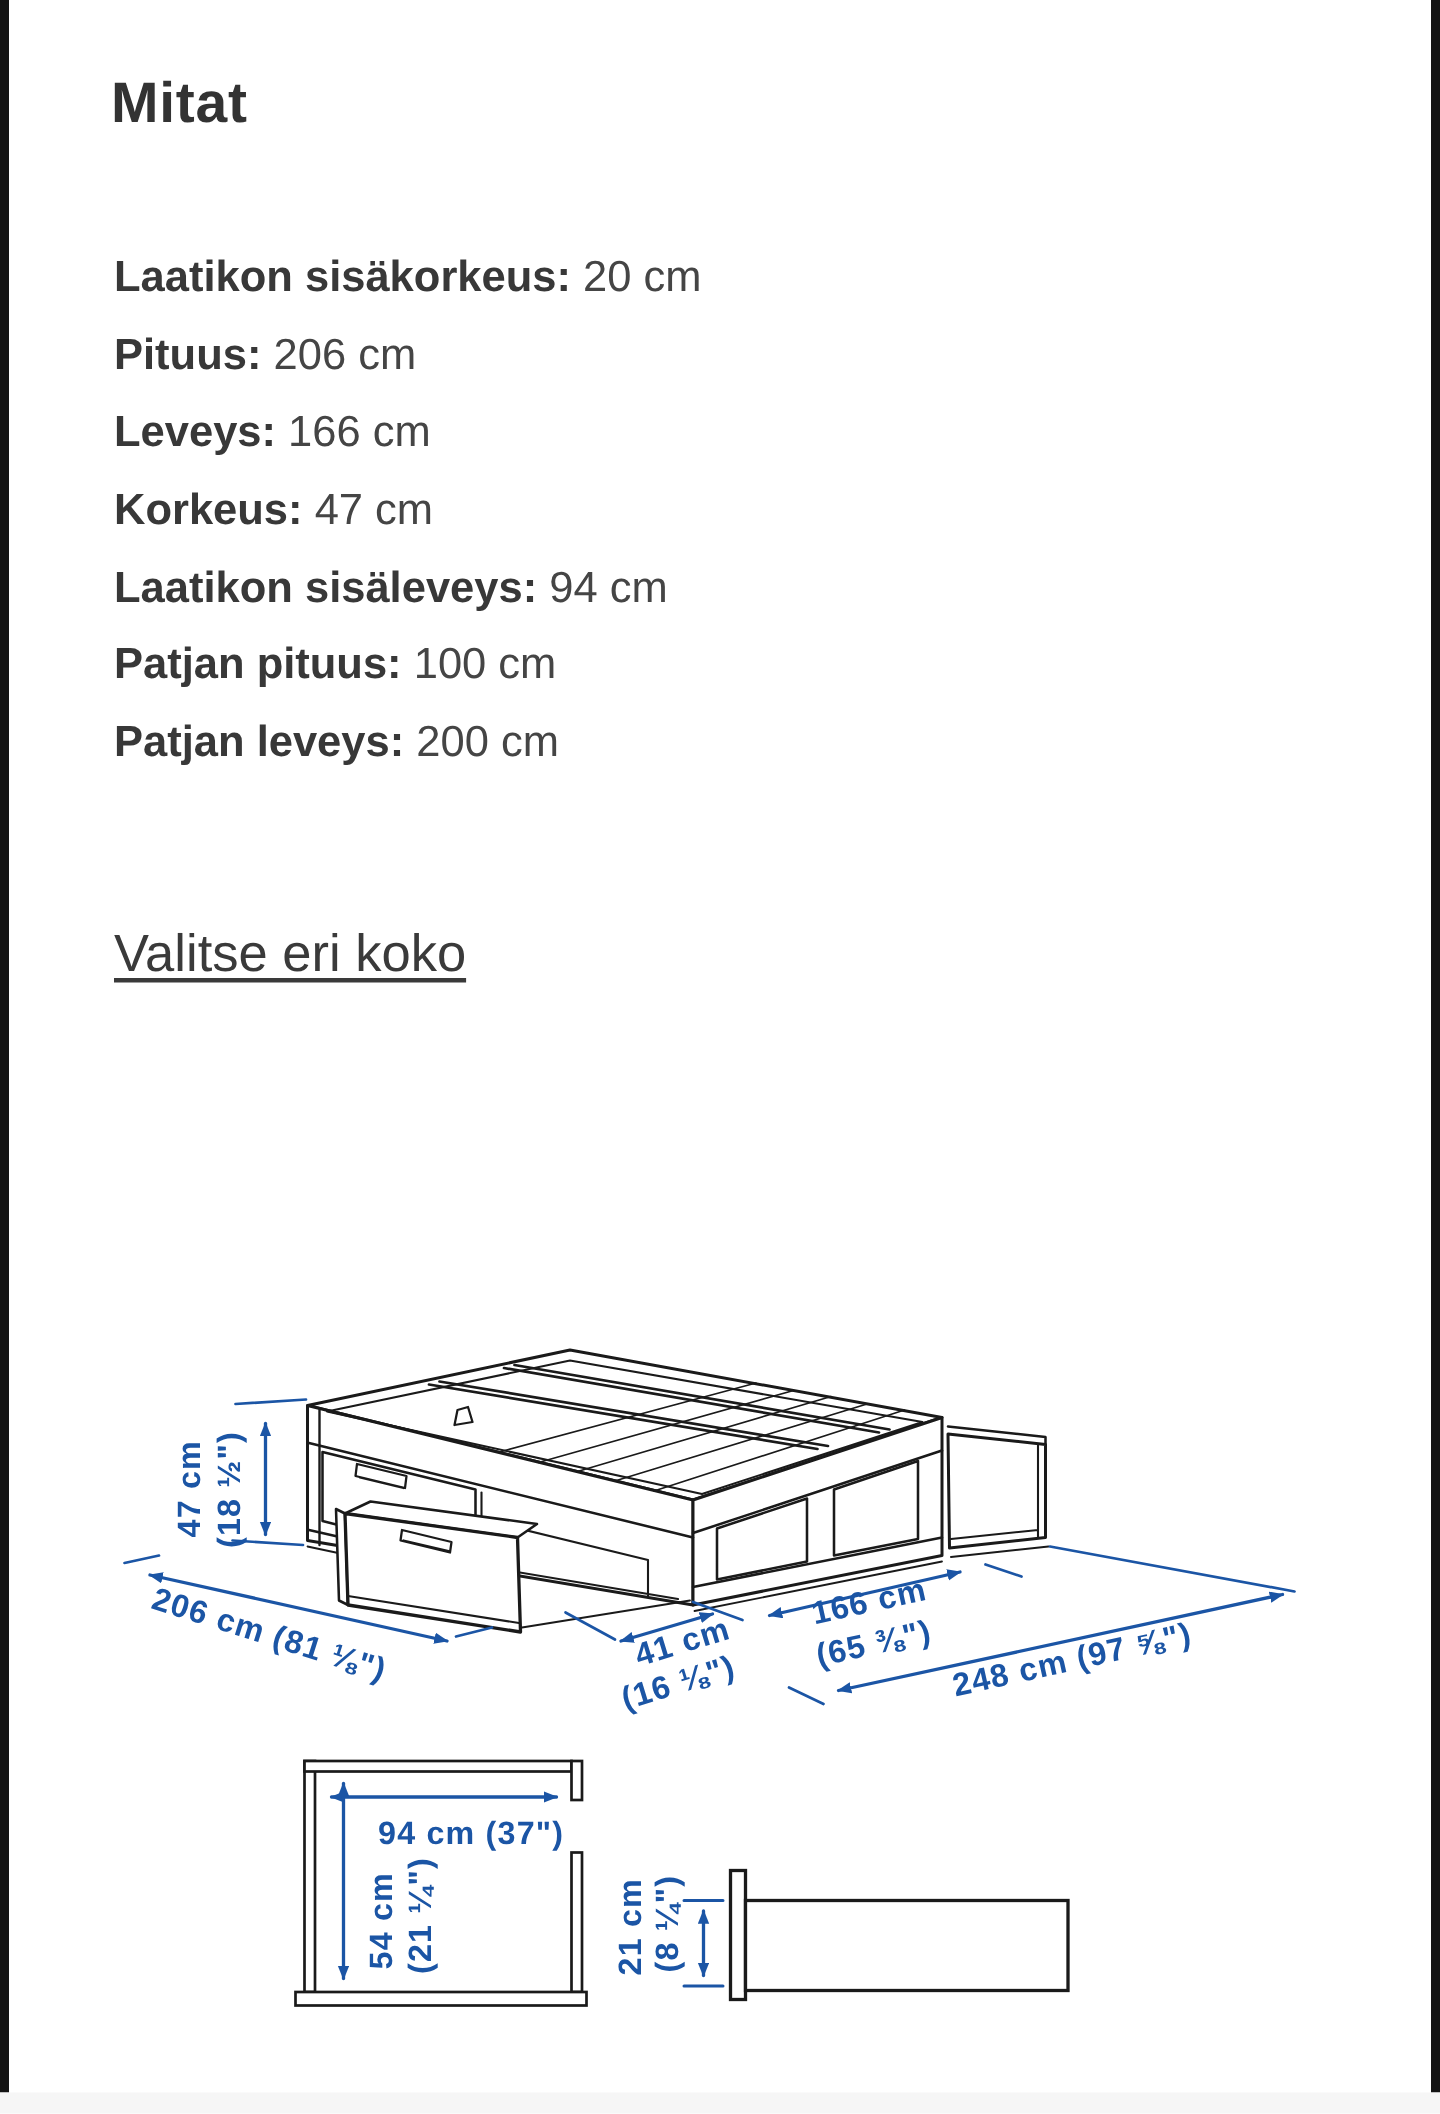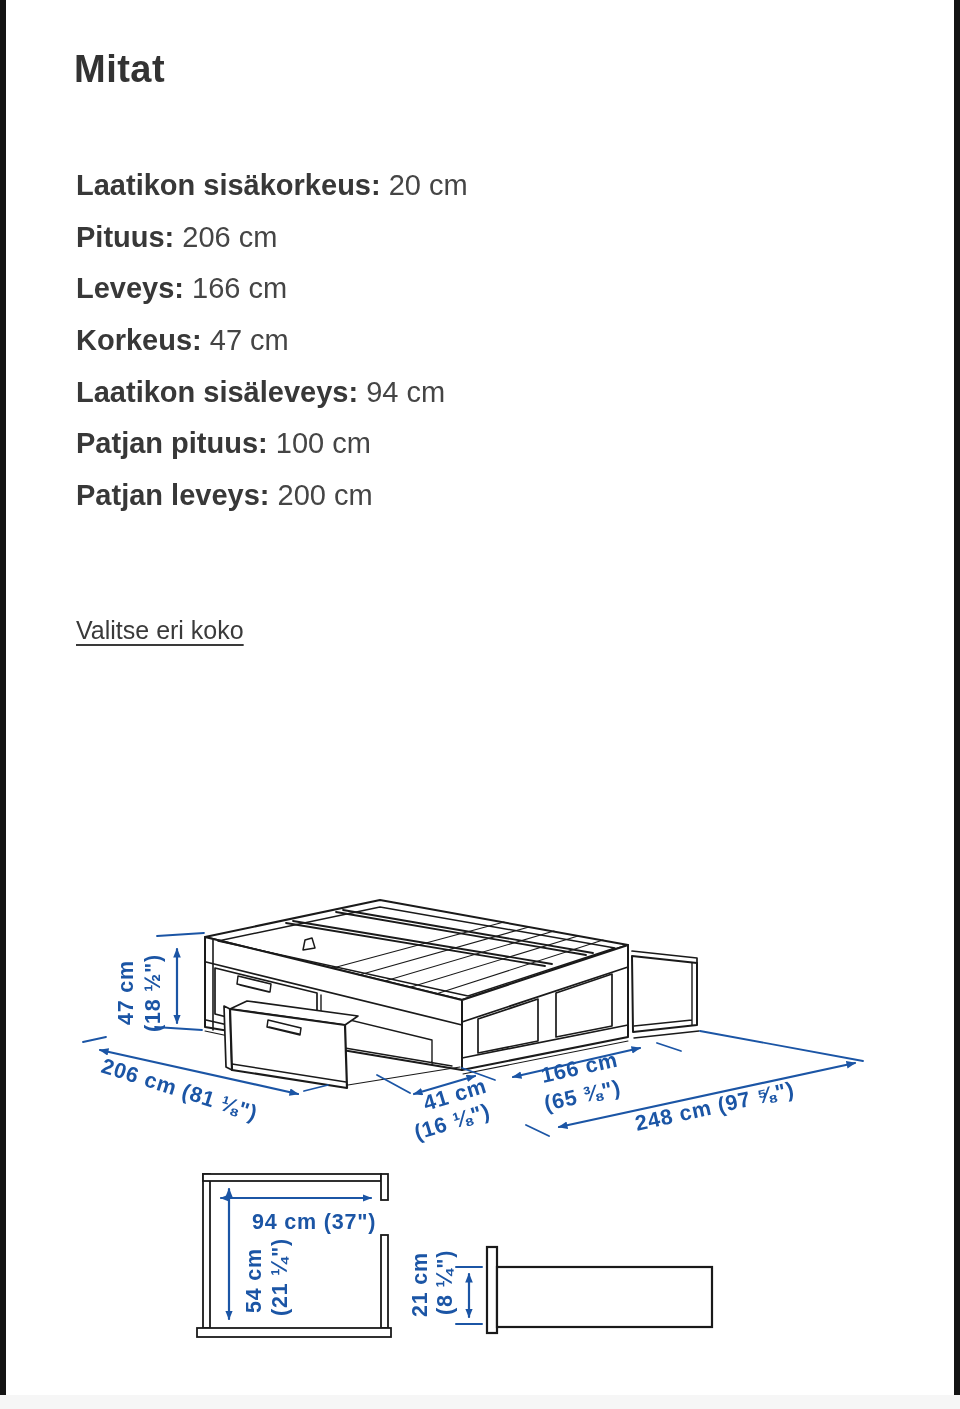--- a/index.html
+++ b/index.html
@@ -16,7 +16,7 @@
   .spec-row{height:51.7px;line-height:51.7px;white-space:nowrap;}
   .spec-row b{font-weight:bold;color:#383838;}
   .spec-row span{color:#454545;}
-  .size-link{position:absolute;left:76px;top:616px;font-size:25px;color:#3a3a3a;
+  .size-link{position:absolute;left:76px;top:616px;font-size:35px;color:#3a3a3a;
     text-decoration:underline;text-underline-offset:5px;cursor:pointer;}
   .diagram-svg{position:absolute;left:0;top:890px;}
   .dim-text{font-family:"Liberation Sans","DejaVu Sans",sans-serif;font-weight:bold;font-size:21.5px;letter-spacing:0.8px;}

